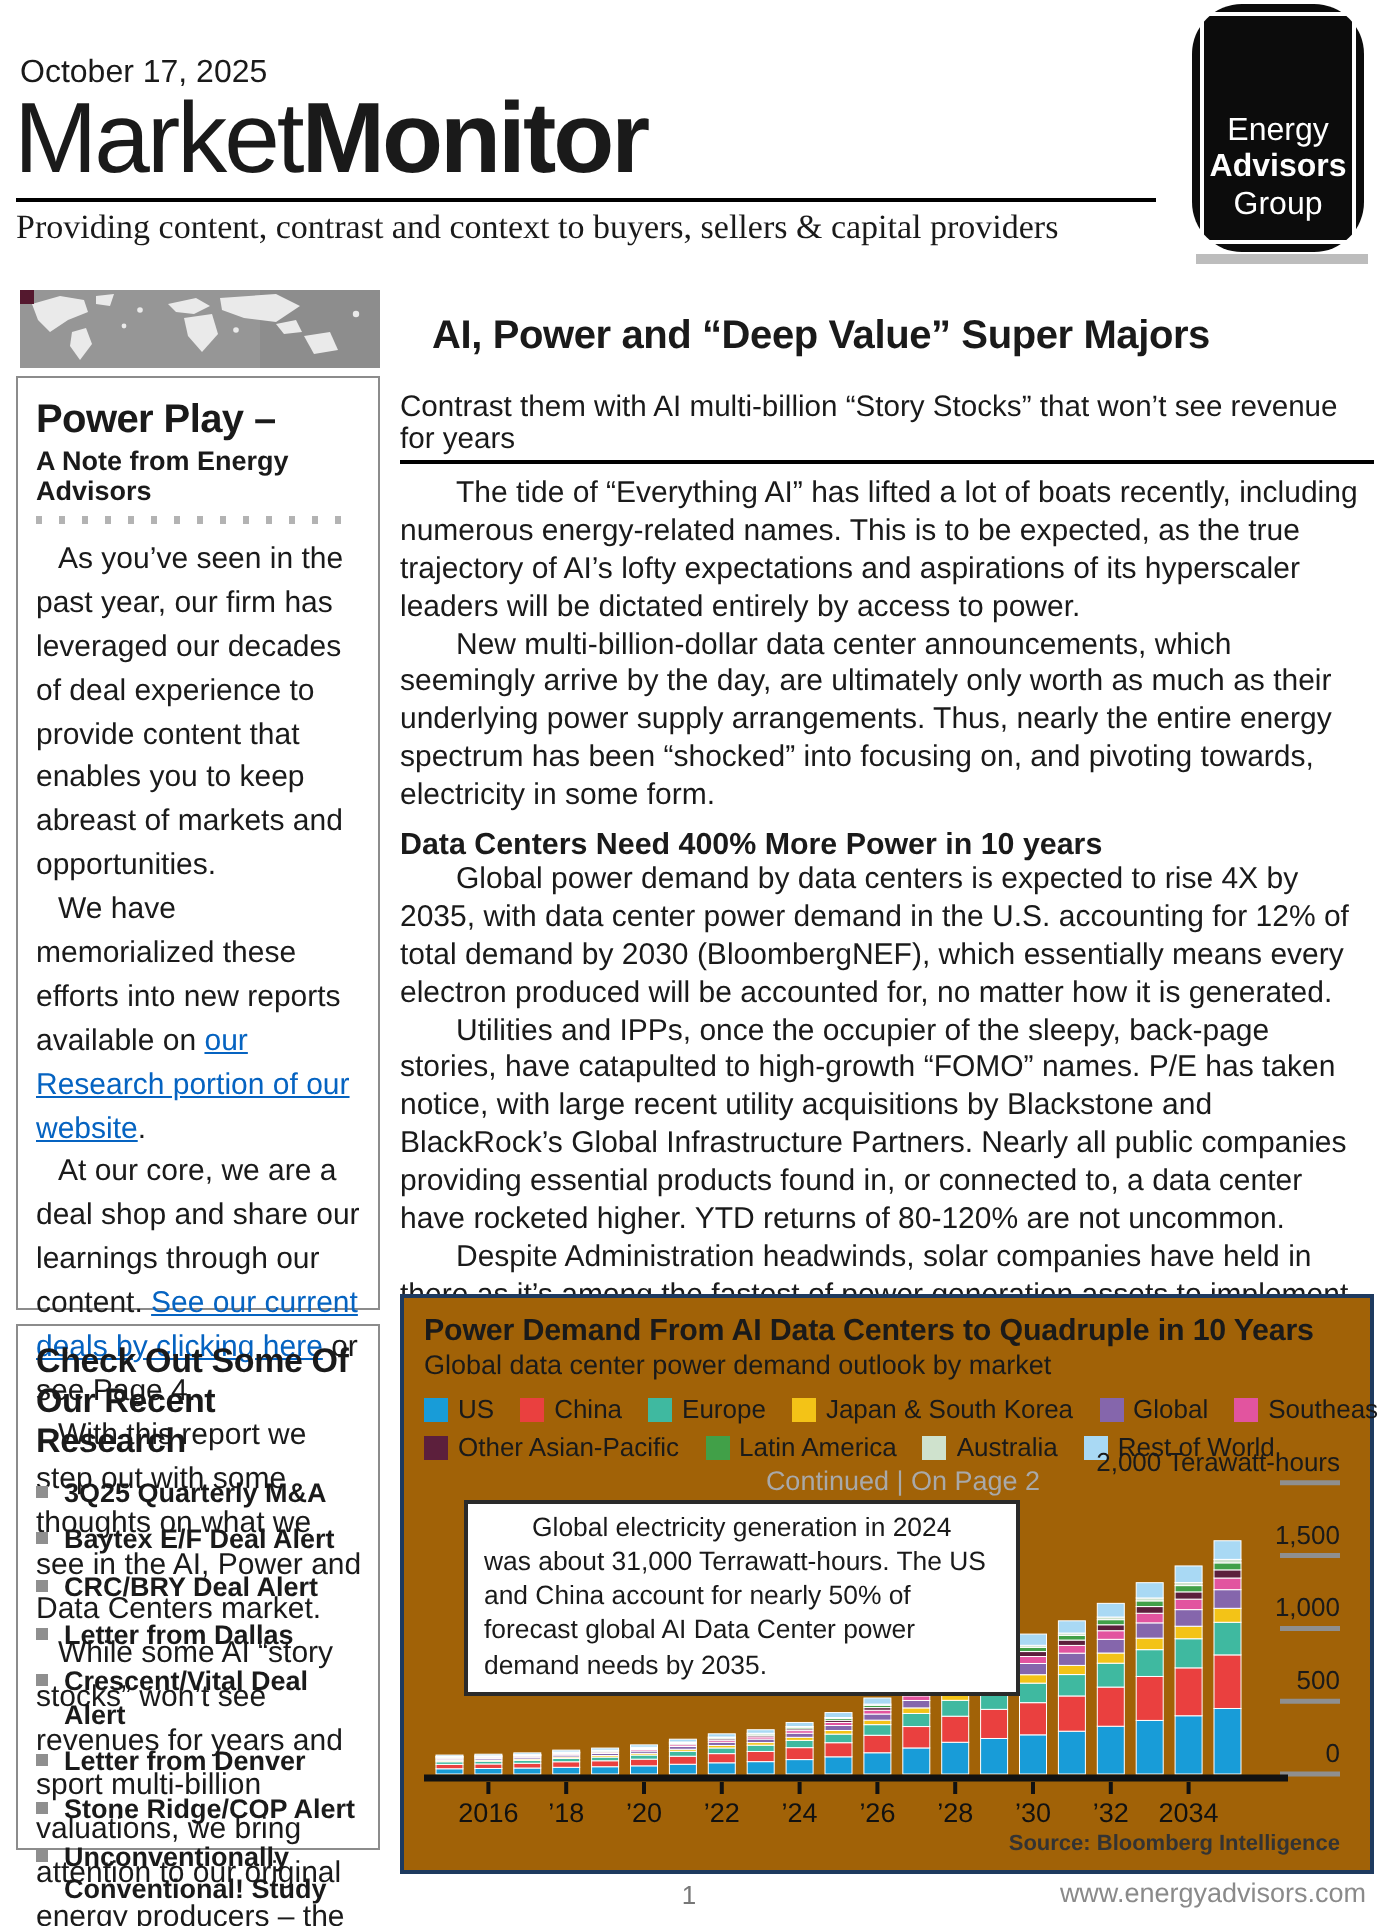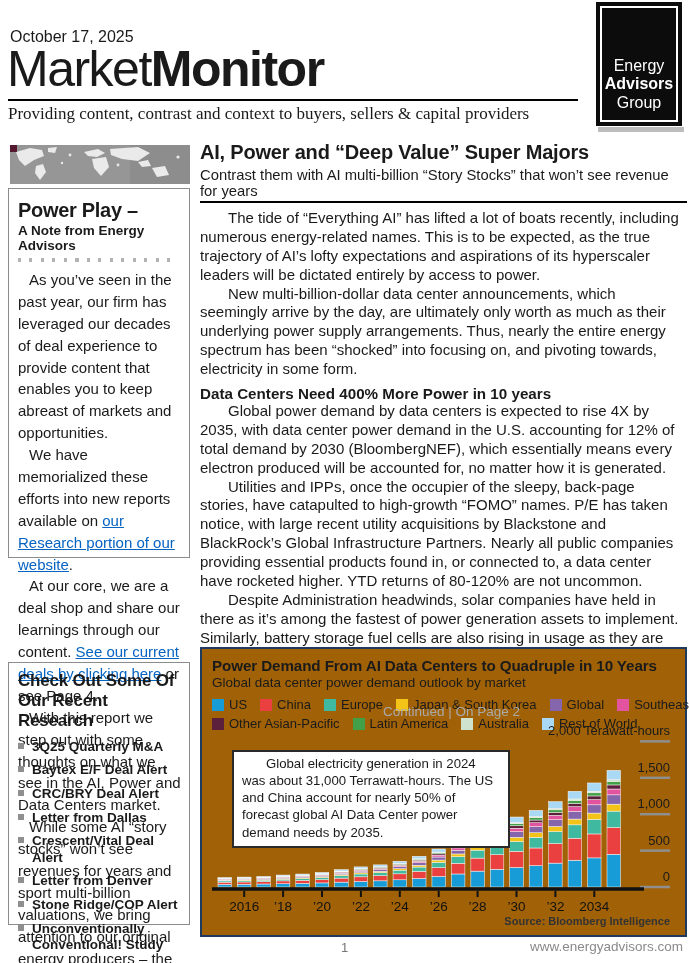--- a/index.html
+++ b/index.html
@@ -12,7 +12,7 @@
   .masthead .bold{font-weight:700;text-align:center;}
   .header-rule{position:absolute;left:8px;top:99px;width:570px;border-top:2px solid #000;}
   .tagline{position:absolute;left:8px;top:104px;width:575px;font-size:17px;font-family:Liberation Serif, serif;}
-  .logo-box{position:absolute;left:596px;top:2px;width:86px;height:124px;background:#0c0c0c;}
+  .logo-box{position:absolute;left:596px;top:2px;width:86px;height:124px;background:#0c0c0c;border-radius:25px;}
   .logo-box::after{content:"";position:absolute;left:2px;right:-2px;bottom:-6px;height:5px;background:#bdbdbd;}
   .logo-inner{position:absolute;inset:4px;border:2px solid #fff;display:flex;flex-direction:column;
               justify-content:flex-end;align-items:center;padding-bottom:8px;color:#fff;font-size:16px;line-height:1.15;}

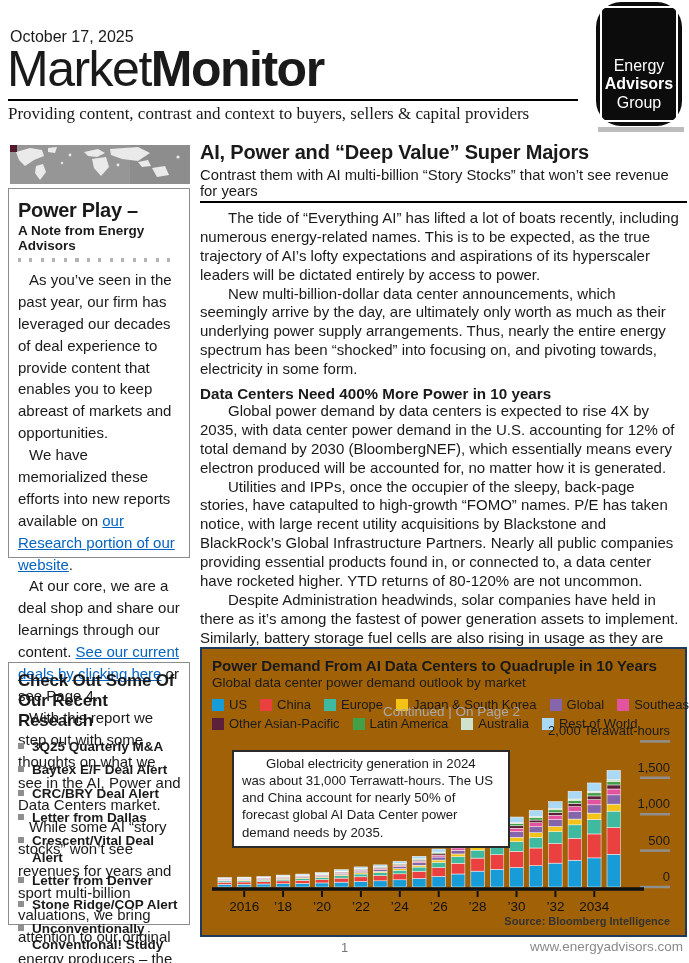--- a/index.html
+++ b/index.html
@@ -35,7 +35,7 @@
   .bullet-sq{position:absolute;left:0;top:4px;width:6px;height:6px;background:#8f8f8f;}
   
   .article{position:absolute;left:200px;top:141px;width:487px;}
-  .article-title{font-size:20px;font-weight:700;margin:0;letter-spacing:-0.2px;}
+  .article-title{font-size:20px;font-weight:700;margin:16px;letter-spacing:-0.2px;}
   .article-subtitle{font-size:14.8px;margin:3px 0 2px;}
   .article-rule{border-top:2px solid #000;margin:2px 0 6px;}
   p.art{font-size:15px;line-height:1.26;margin:0;text-indent:28px;}

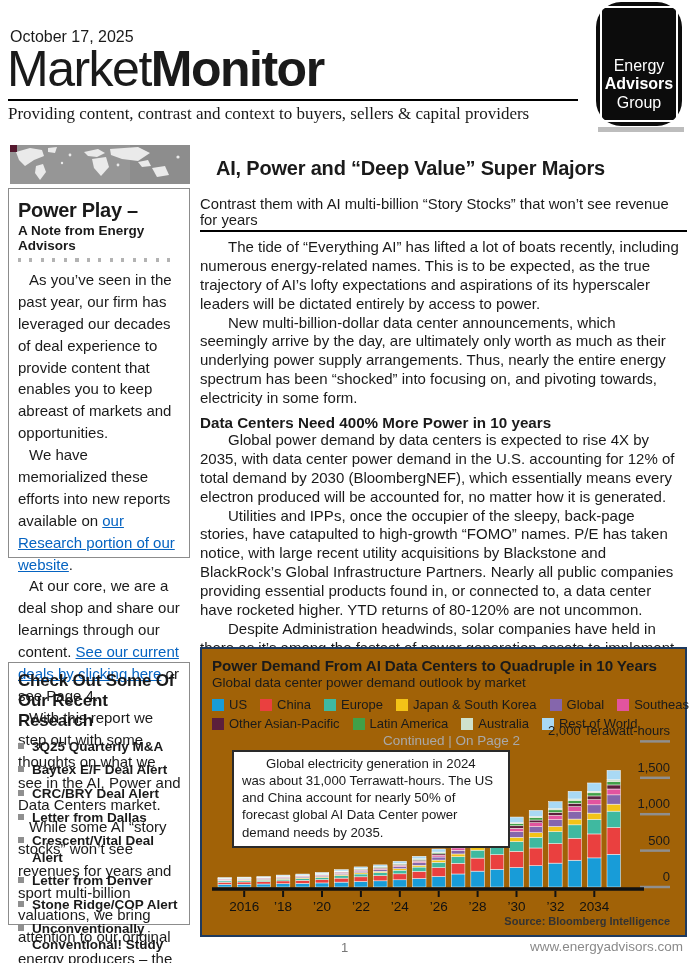--- a/index.html
+++ b/index.html
@@ -19,7 +19,7 @@
   .logo-inner .b{font-weight:700;}
   
   .map-strip{position:absolute;left:10px;top:145px;width:180px;height:39px;}
-  .note-box{position:absolute;left:8px;top:188px;width:182px;height:370px;border:1px solid #8c8c8c;
+  .note-box{position:absolute;left:8px;top:188px;width:182px;height:467px;border:1px solid #8c8c8c;
             box-sizing:border-box;padding:10px 8px 0 9px;}
   .note-title{font-size:20px;font-weight:700;margin:0;letter-spacing:-0.3px;}
   .note-subtitle{font-size:13.5px;font-weight:700;margin:1px 0 5px;}

